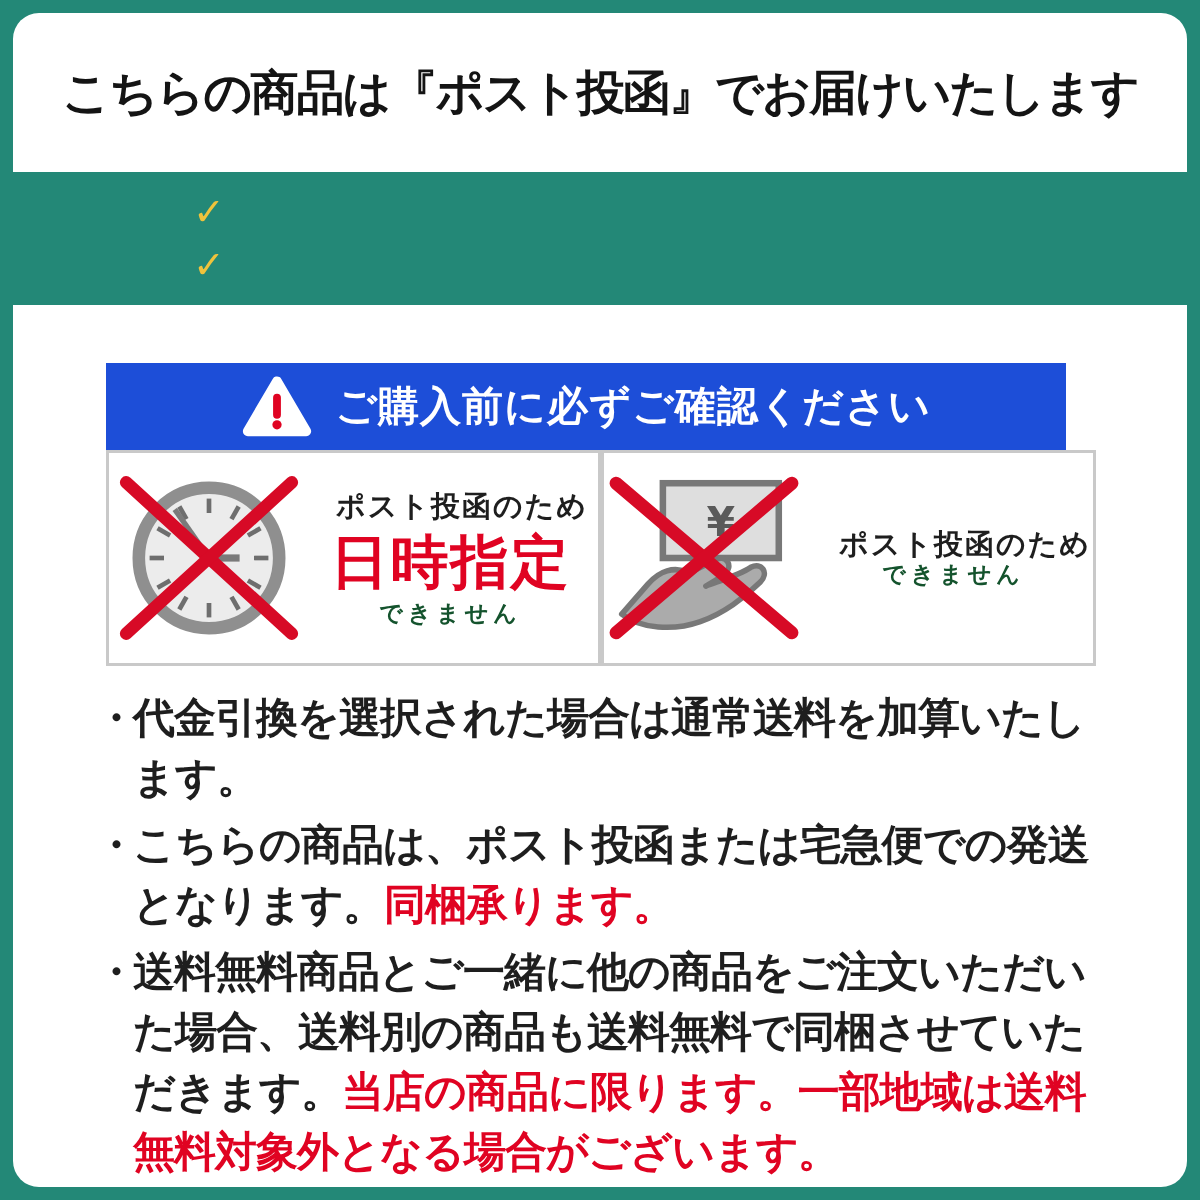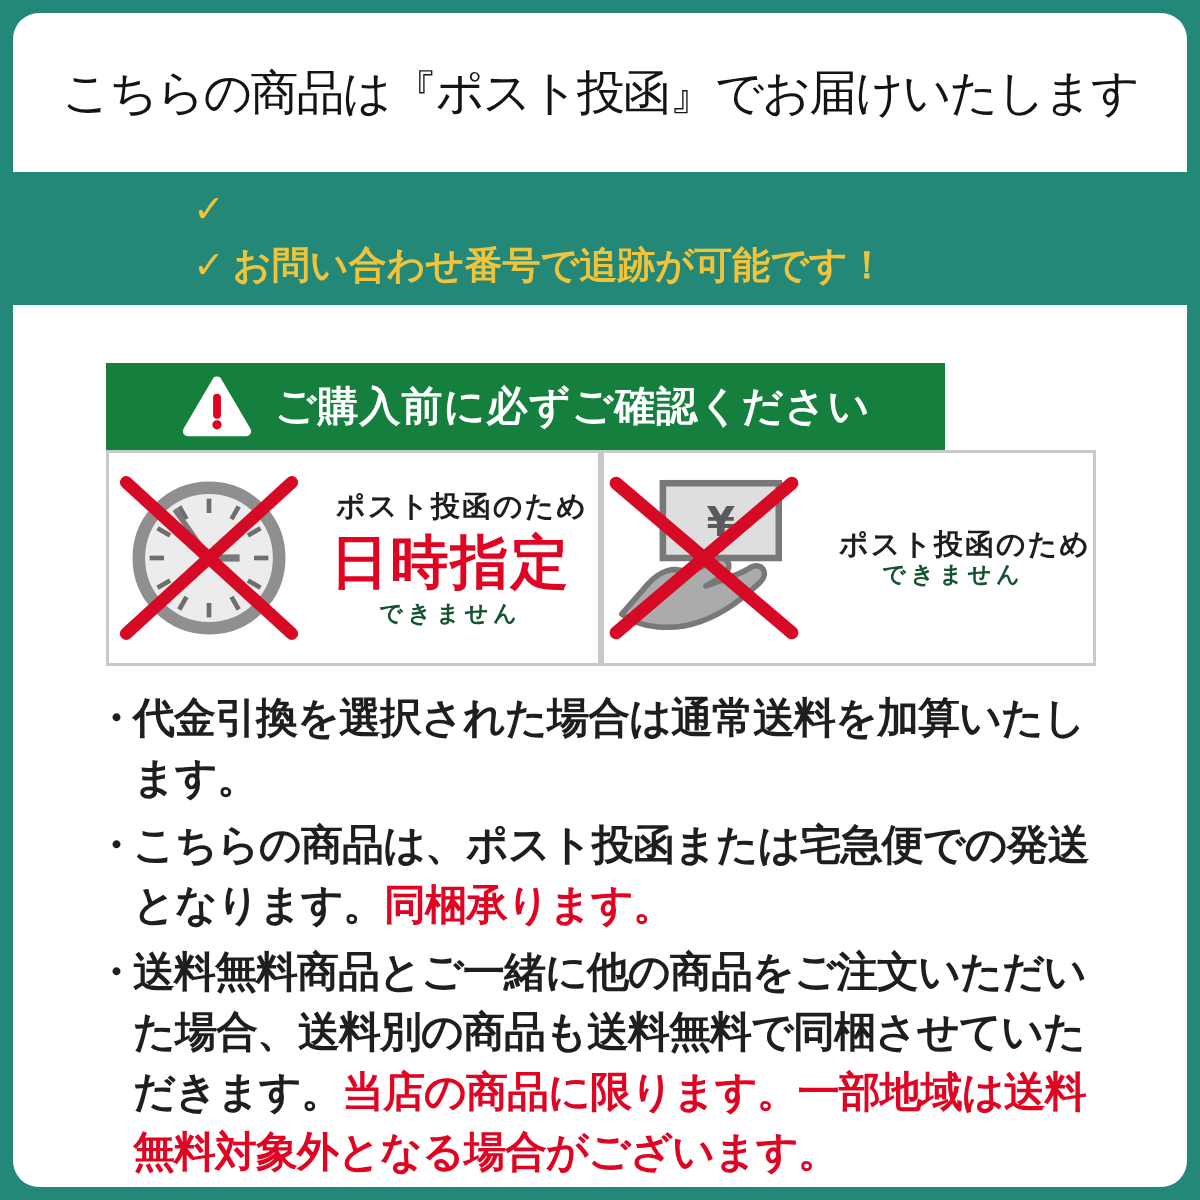--- a/index.html
+++ b/index.html
@@ -19,7 +19,7 @@
     display:flex;align-items:center;justify-content:center;
   }
   .page-title{
-    font-size:48px;font-weight:400;color:#141414;letter-spacing:-2px;
+    font-size:48px;font-weight:700;color:#141414;letter-spacing:-2px;
     white-space:nowrap;
   }
   

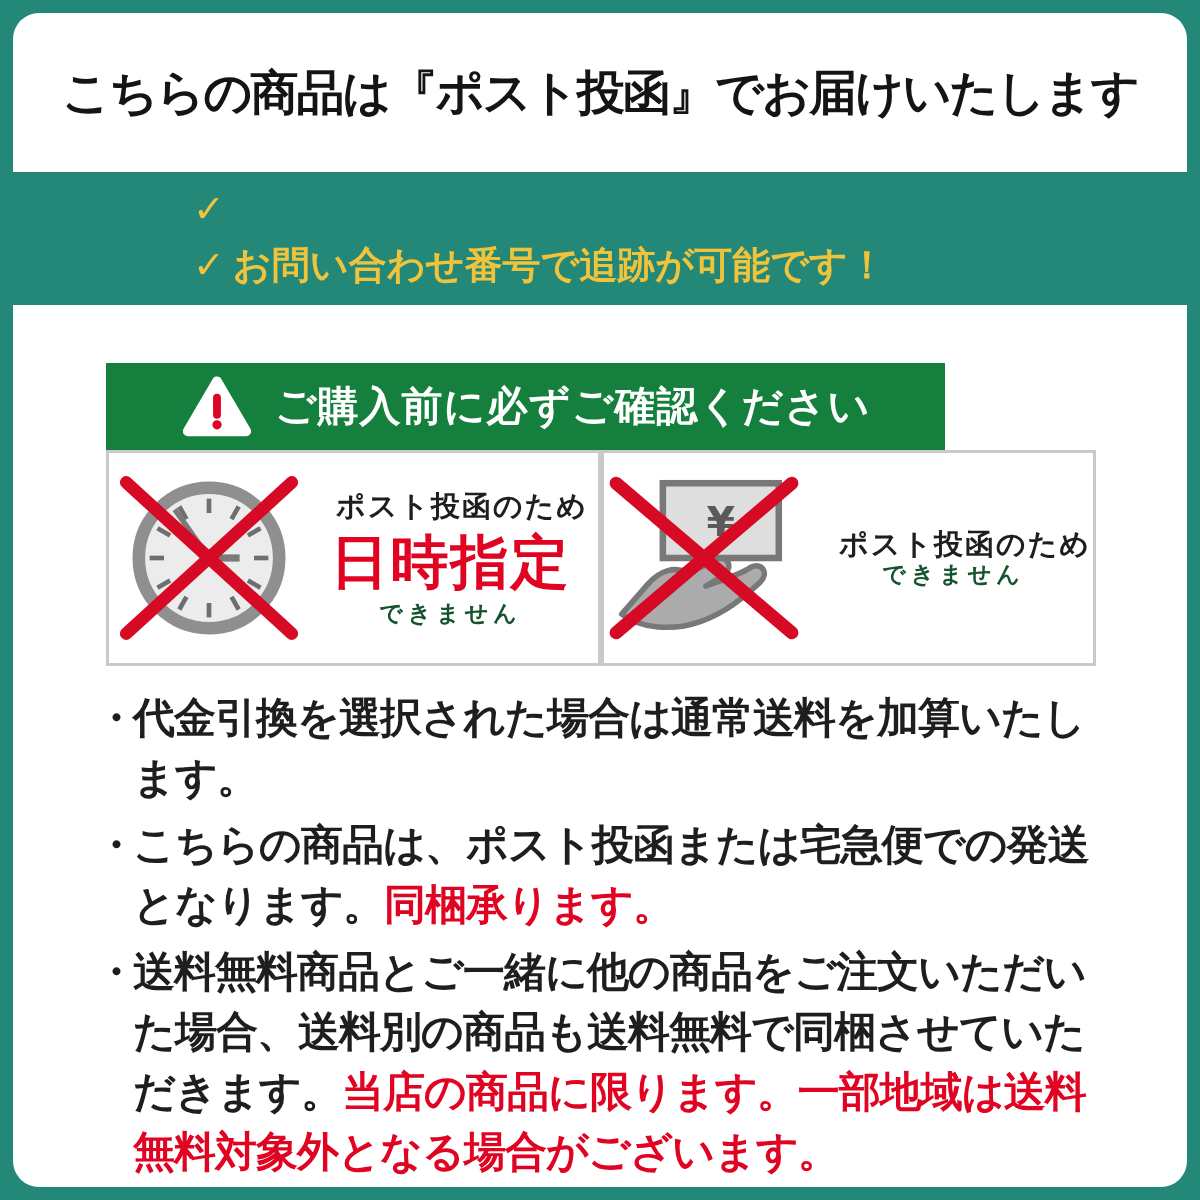--- a/index.html
+++ b/index.html
@@ -84,7 +84,6 @@
     </div>
     <div class="banner-line">
       <span class="banner-check">✓</span>
-      <span>お問い合わせ番号で追跡が可能です！</span>
     </div>
   </div>
 

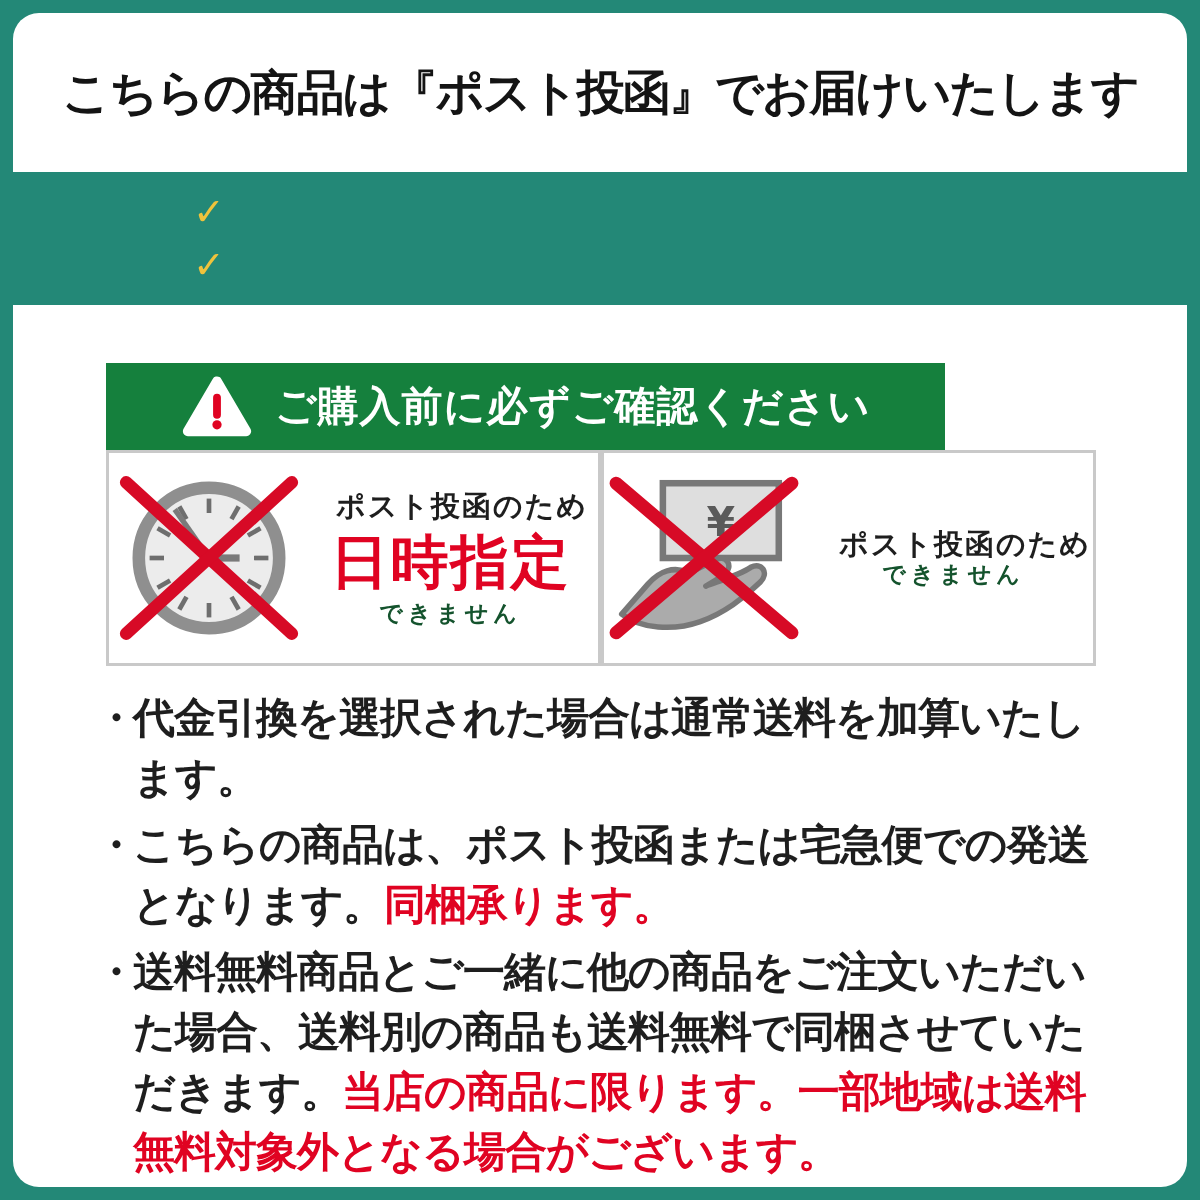--- a/index.html
+++ b/index.html
@@ -39,8 +39,8 @@
     background:#ffffff;border-radius:0 0 26px 26px;
   }
   .warning-header{
-    position:absolute;left:93px;top:58px;width:839px;height:87px;
-    background:#15803d;color:#ffffff;
+    position:absolute;left:93px;top:58px;width:960px;height:87px;
+    background:#1d4ed8;color:#ffffff;
     display:flex;align-items:center;justify-content:center;gap:22px;
     font-size:41px;font-weight:700;letter-spacing:1px;
   }

